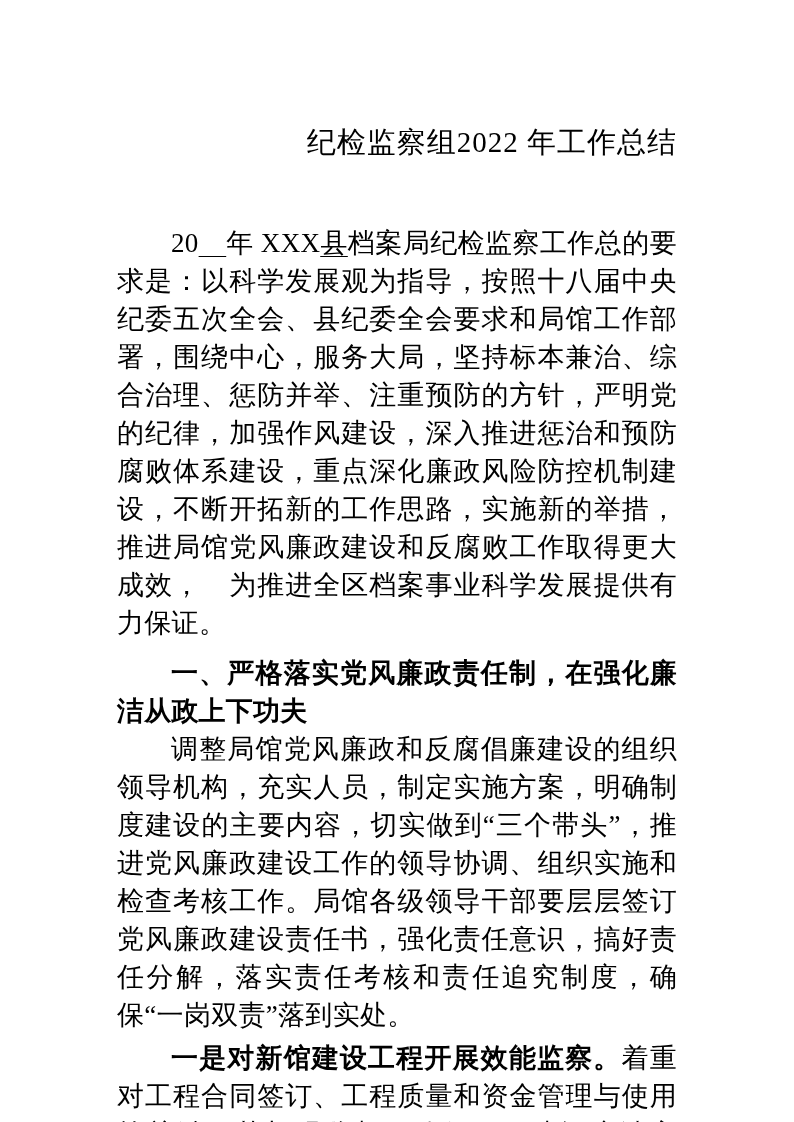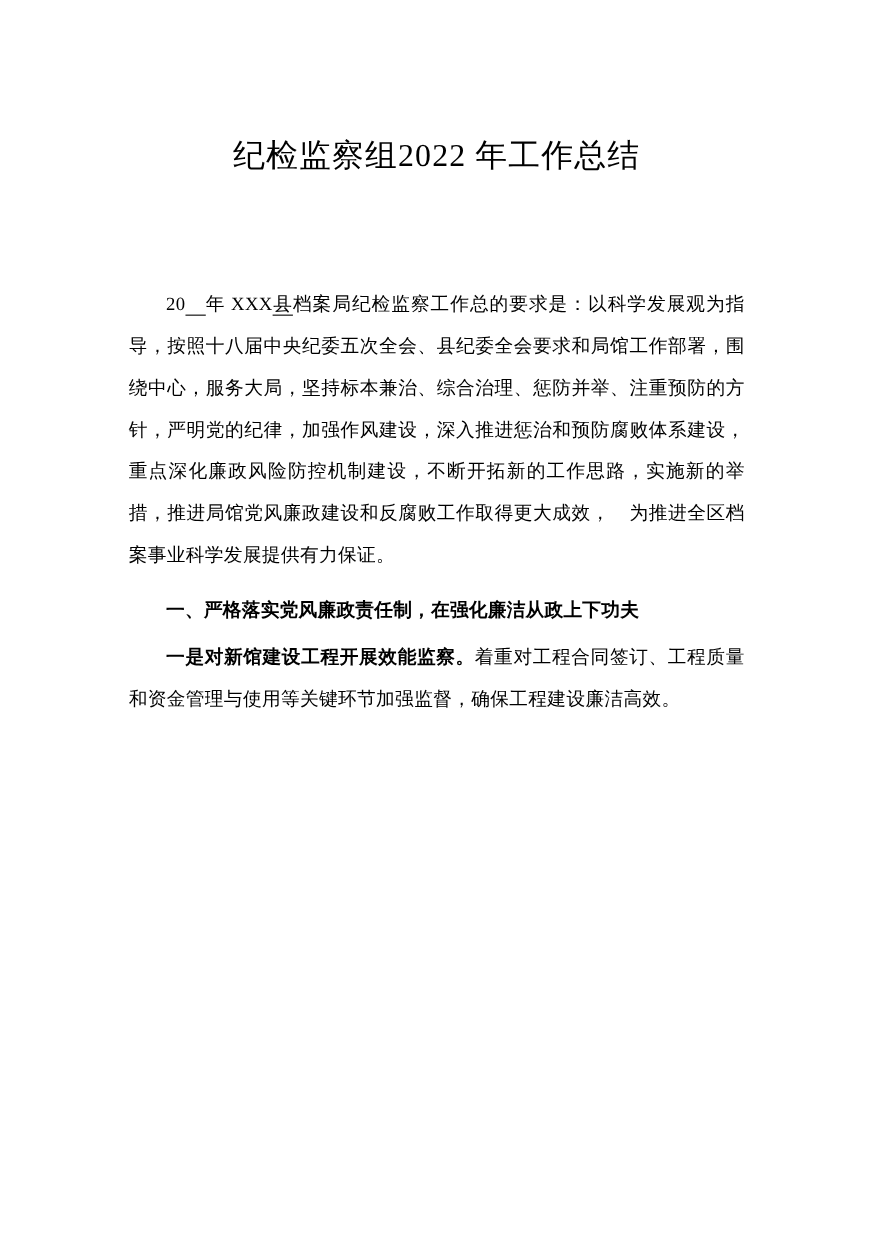--- a/index.html
+++ b/index.html
@@ -40,9 +40,9 @@
     font-size: 29px;
     line-height: 44px;
     letter-spacing: 1px;
-    text-align: center;
+    text-align: right;
     text-indent: 0;
-    margin-bottom: 94px;
+    margin-bottom: 60px;
     font-weight: 400;
   }
   .block.para {

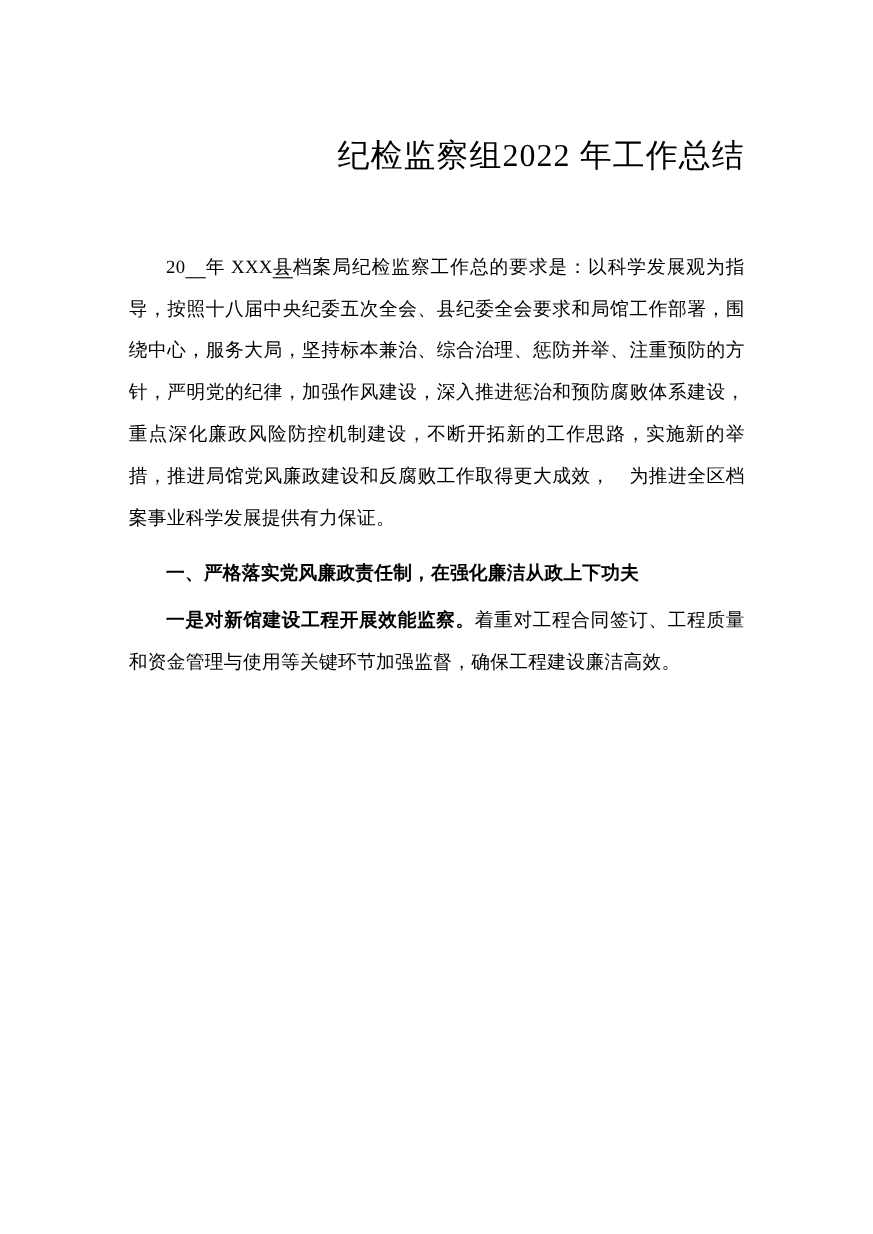--- a/index.html
+++ b/index.html
@@ -28,7 +28,7 @@
     width: 560px;
   }
   .block {
-    font-size: 17px;
+    font-size: 27px;
     line-height: 38px;
     letter-spacing: 0.3px;
     text-align: justify;

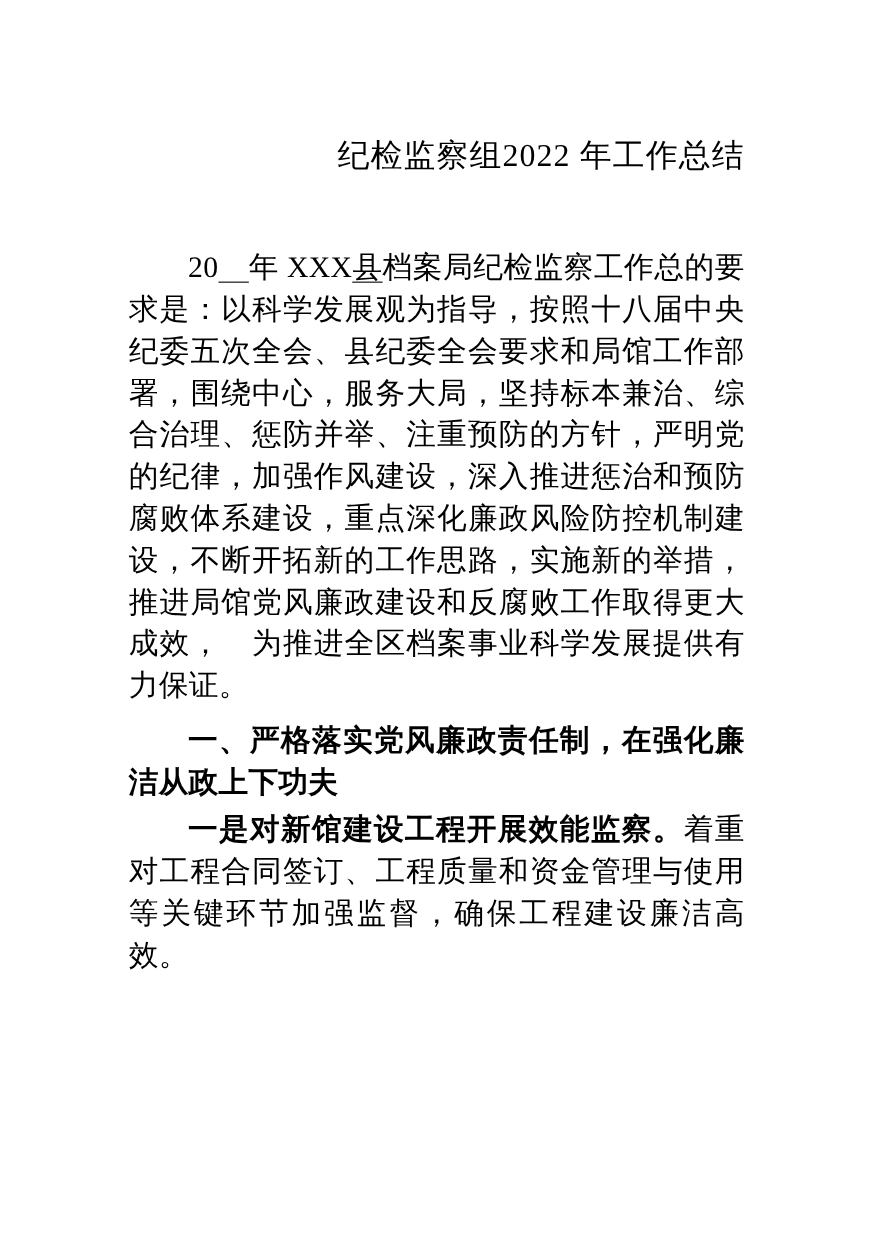--- a/index.html
+++ b/index.html
@@ -76,6 +76,7 @@
       <div class="block title"><span class="run">纪检监察组2022 年工作总结</span></div>
       <div class="block para"><span class="run">20</span><span class="run underline">　</span><span class="run">年 XXX</span><span class="run underline">县</span><span class="run">档案局纪检监察工作总的要求是：以科学发展观为指导，按照十八届中央纪委五次全会、县纪委全会要求和局馆工作部署，围绕中心，服务大局，坚持标本兼治、综合治理、惩防并举、注重预防的方针，严明党的纪律，加强作风建设，深入推进惩治和预防腐败体系建设，重点深化廉政风险防控机制建设，不断开拓新的工作思路，实施新的举措，推进局馆党风廉政建设和反腐败工作取得更大成效，　为推进全区档案事业科学发展提供有力保证。</span></div>
       <div class="block heading"><span class="run bold">一、严格落实党风廉政责任制，在强化廉洁从政上下功夫</span></div>
+      <div class="block para"><span class="run">调整局馆党风廉政和反腐倡廉建设的组织领导机构，充实人员，制定实施方案，明确制度建设的主要内容，切实做到“三个带头”，推进党风廉政建设工作的领导协调、组织实施和检查考核工作。局馆各级领导干部要层层签订党风廉政建设责任书，强化责任意识，搞好责任分解，落实责任考核和责任追究制度，确保“一岗双责”落到实处。</span></div>
       <div class="block para"><span class="run bold">一是对新馆建设工程开展效能监察。</span><span class="run">着重对工程合同签订、工程质量和资金管理与使用等关键环节加强监督，确保工程建设廉洁高效。</span></div>
     </div>
 </div>

